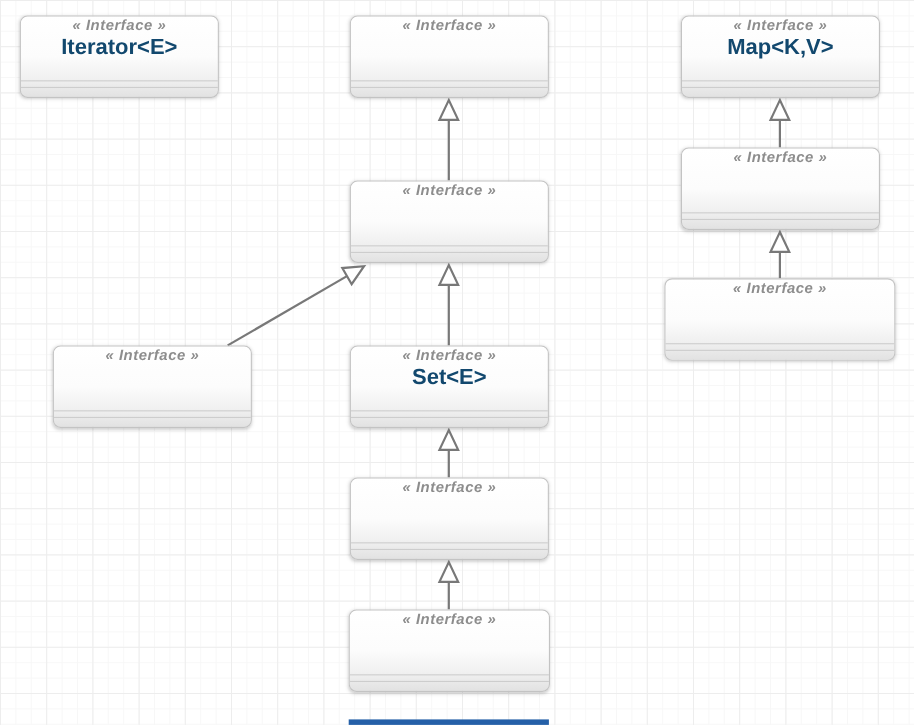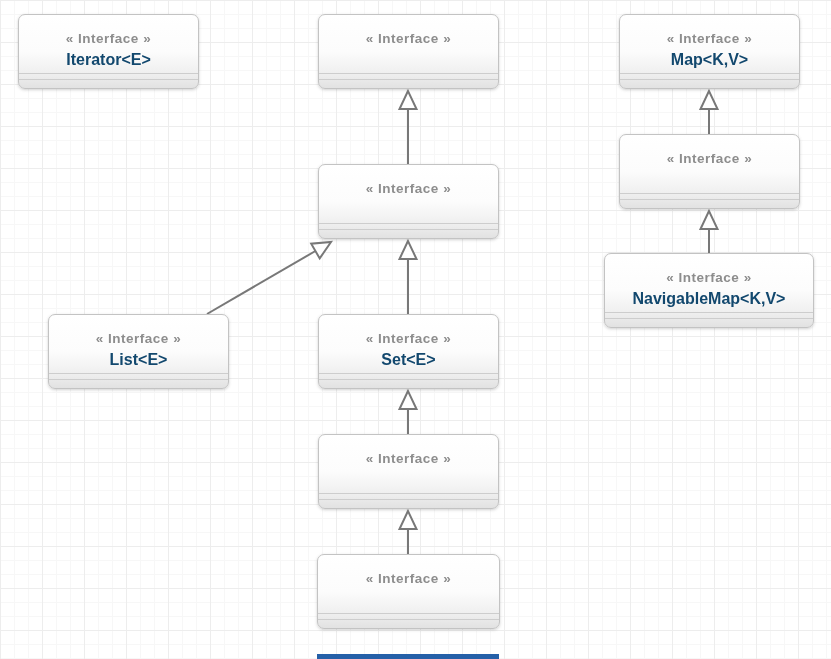--- a/index.html
+++ b/index.html
@@ -26,12 +26,13 @@
     text-align:center;
   }
   .stereo{
-    margin-top:16px;
+    margin-top:0;
     font-size:13.5px;
     font-weight:bold;
     color:#8d8d8d;
     letter-spacing:0.5px;
     line-height:16px;
+    font-style:italic;
   }
   .iname{
     margin-top:2px;

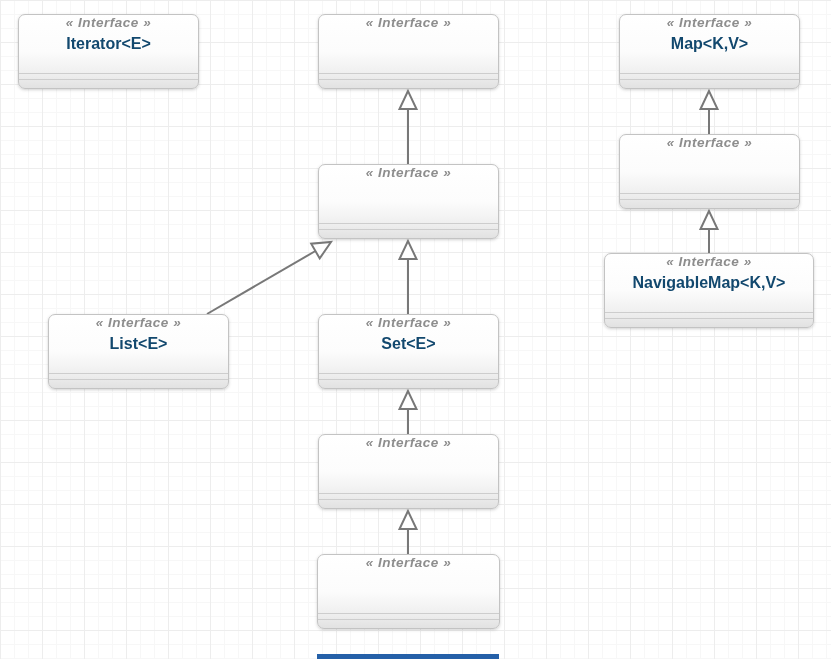--- a/index.html
+++ b/index.html
@@ -36,7 +36,7 @@
   }
   .iname{
     margin-top:2px;
-    font-size:16px;
+    font-size:20px;
     font-weight:bold;
     color:#12486e;
     line-height:21px;

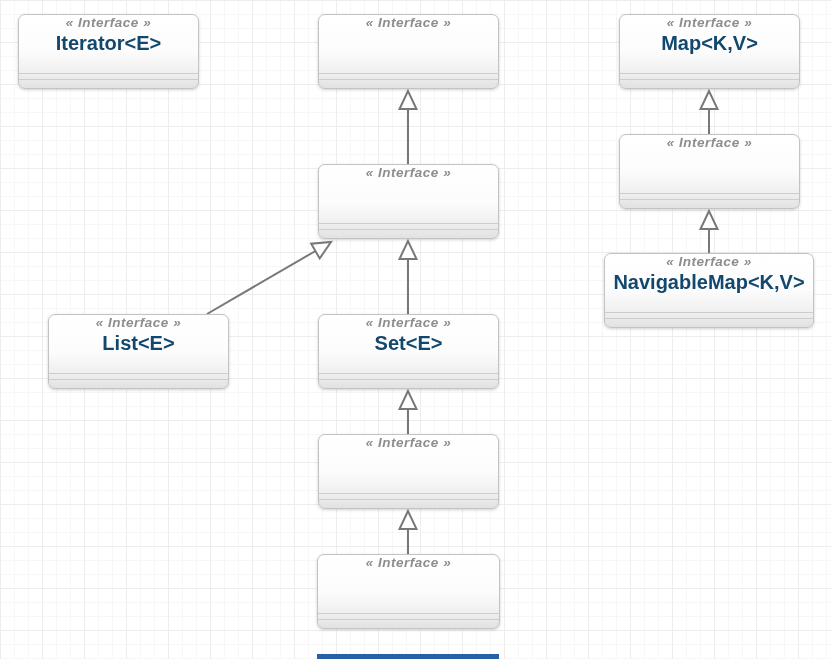--- a/index.html
+++ b/index.html
@@ -126,7 +126,6 @@
 
   <div class="node" style="left:604px;top:253px;width:210px;height:75px;">
     <div class="stereo">« Interface »</div>
-    <div class="iname">NavigableMap&lt;K,V&gt;</div>
     <div class="sep sep1"></div>
     <div class="sep sep2"></div>
   </div>

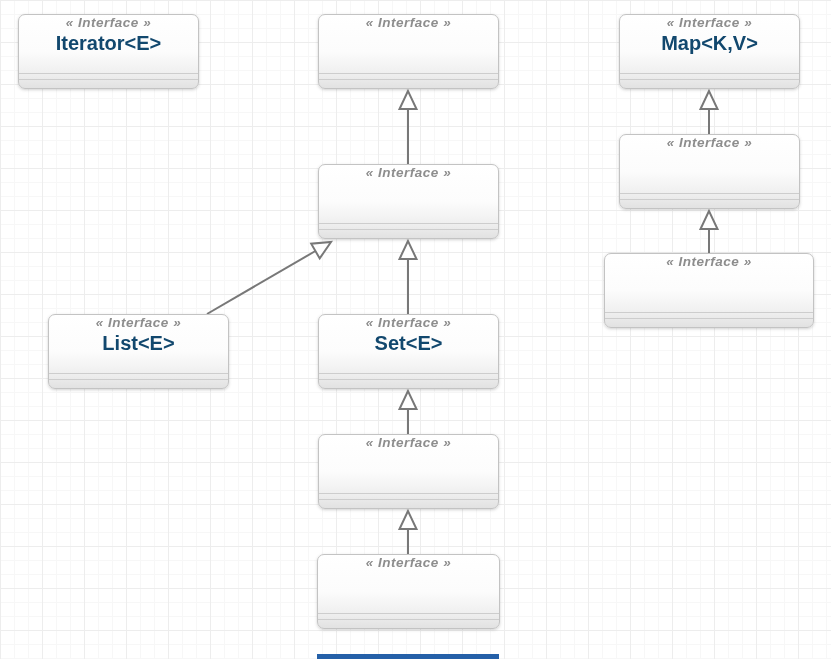--- a/index.html
+++ b/index.html
@@ -132,7 +132,6 @@
 
   <div class="node" style="left:48px;top:314px;width:181px;height:75px;">
     <div class="stereo">« Interface »</div>
-    <div class="iname">List&lt;E&gt;</div>
     <div class="sep sep1"></div>
     <div class="sep sep2"></div>
   </div>

